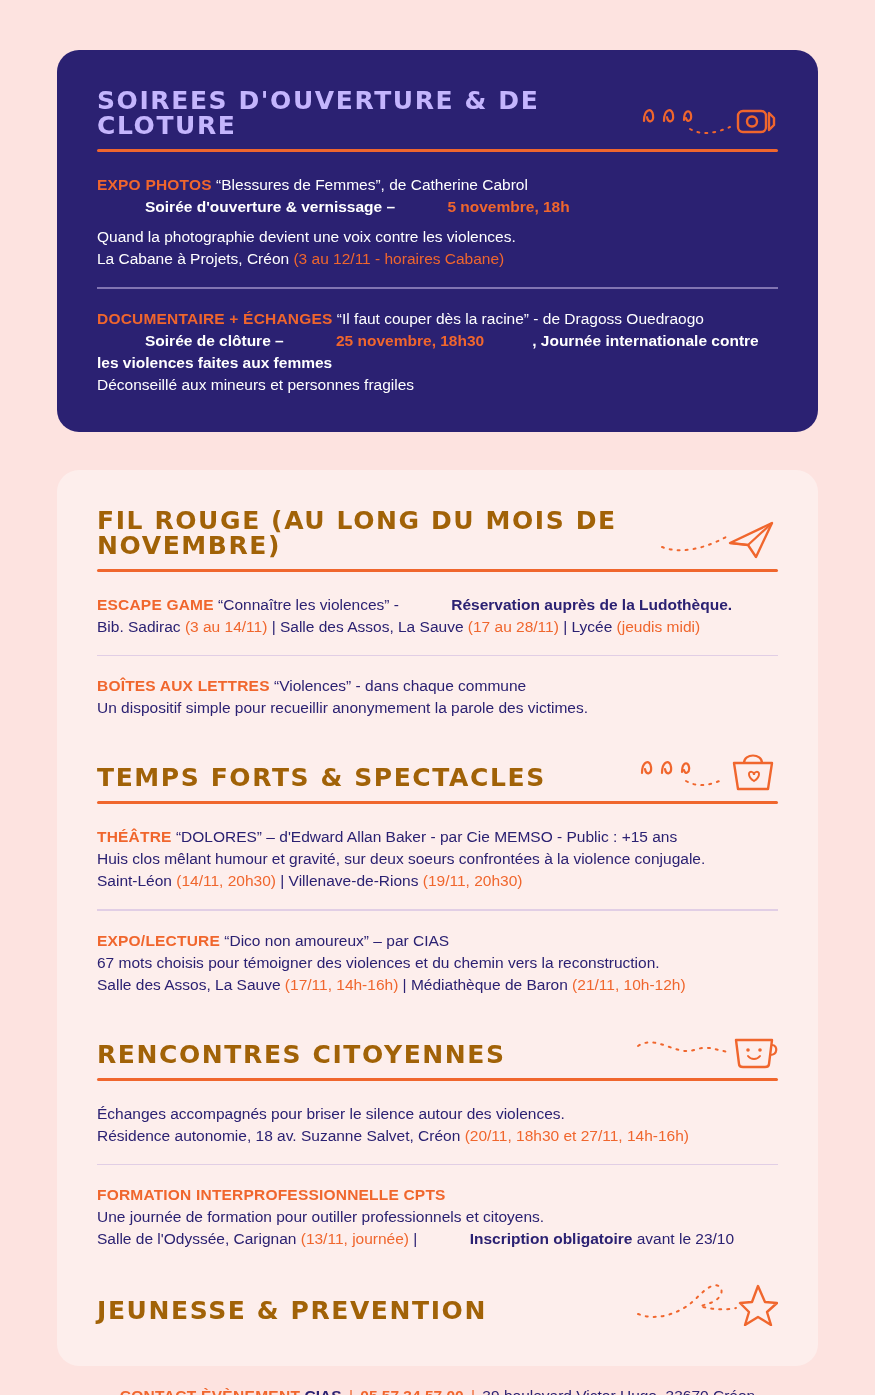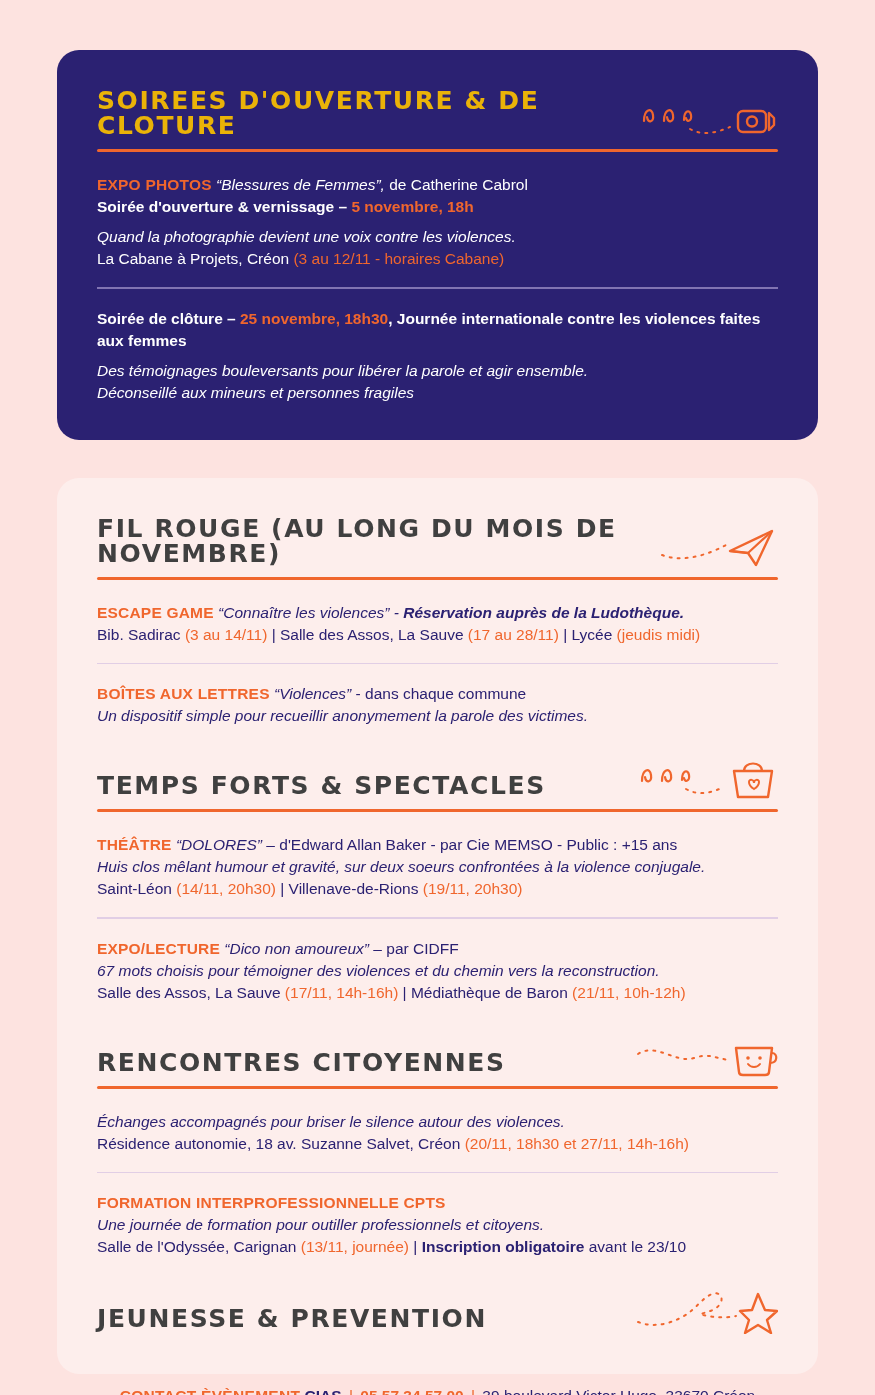--- a/index.html
+++ b/index.html
@@ -55,7 +55,7 @@
     line-height: 1;
     margin: 0 0 9px 0;
   }
-  .sec-title.dark { color: #eab308; }
+  .sec-title.dark { color: #c4b5fd; }
   .sec-title.violet { color: #404040; }
   .rule {
     height: 3px;

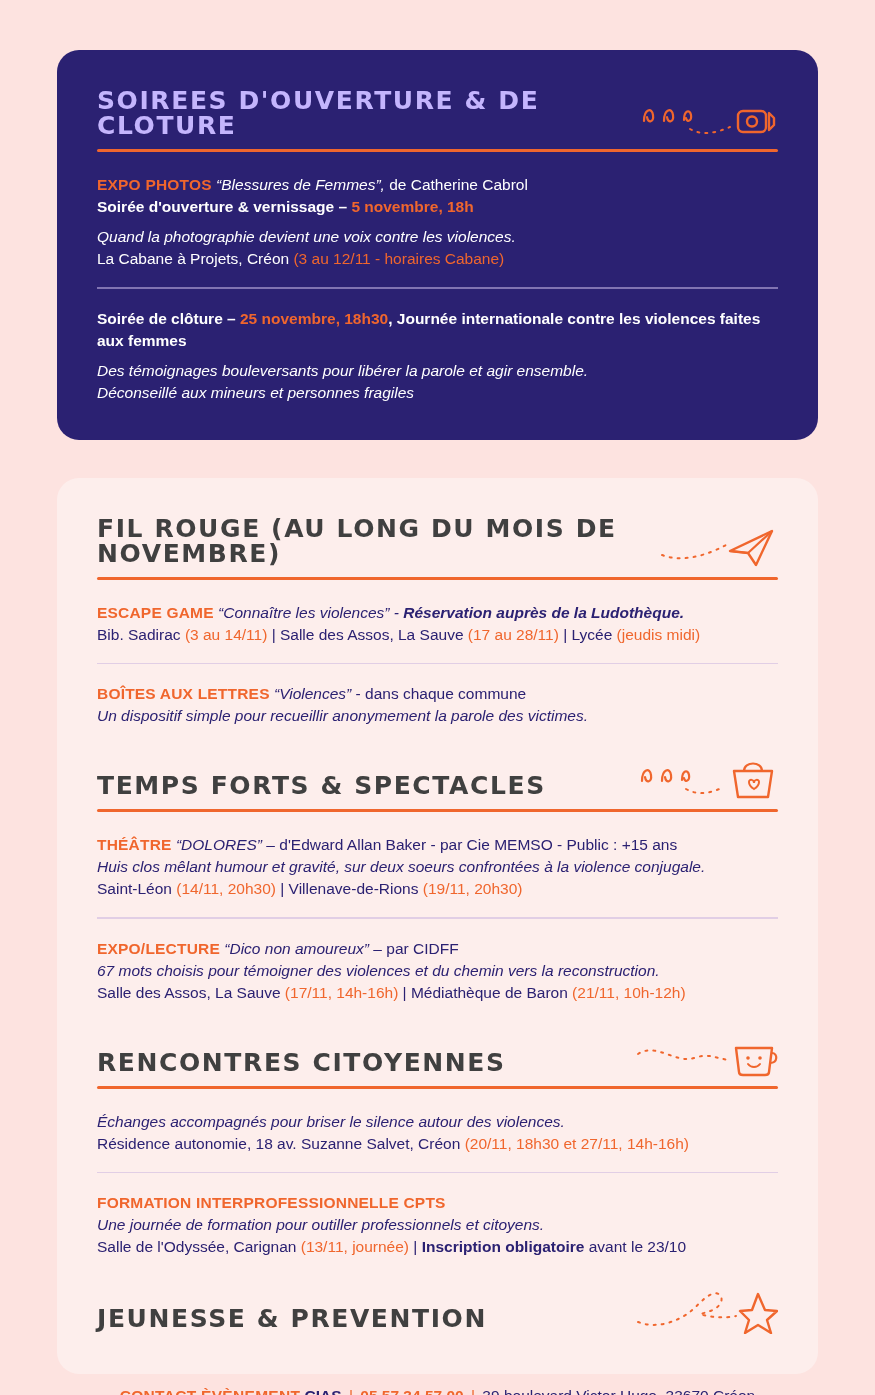--- a/index.html
+++ b/index.html
@@ -81,7 +81,7 @@
     text-transform: uppercase;
     letter-spacing: .2px;
   }
-  .ital { font-style: italic; }
+  .ital { }
   .bold { font-weight: bold; }
   .orange { color: #f0662d; text-align: right; }
   .violet { color: #2b2172; }

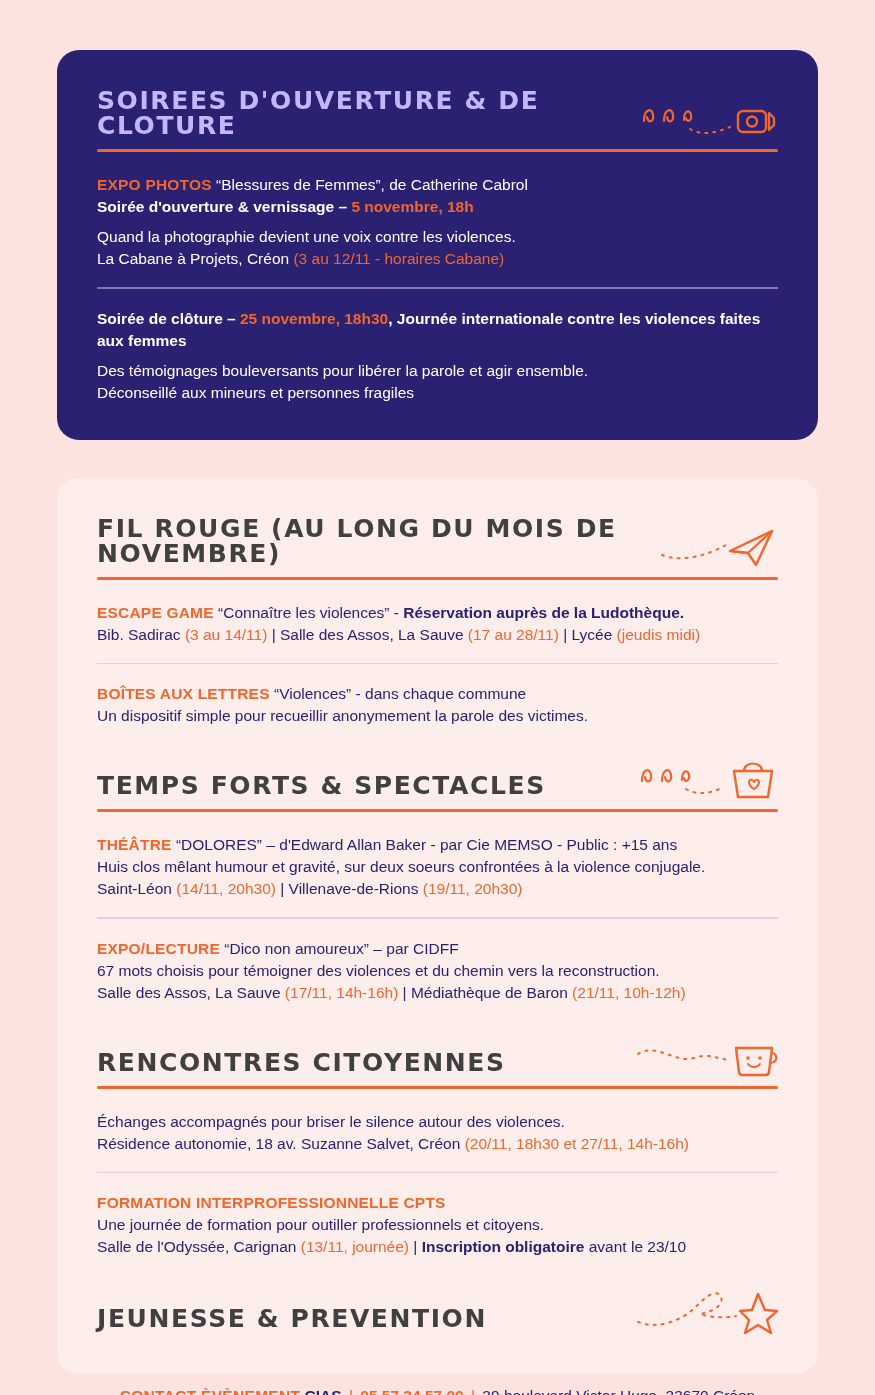--- a/index.html
+++ b/index.html
@@ -82,7 +82,7 @@
     letter-spacing: .2px;
   }
   .ital { }
-  .bold { font-weight: bold; }
+  .bold { font-weight: bold; margin-left: 48px; }
   .orange { color: #f0662d; text-align: right; }
   .violet { color: #2b2172; }
 

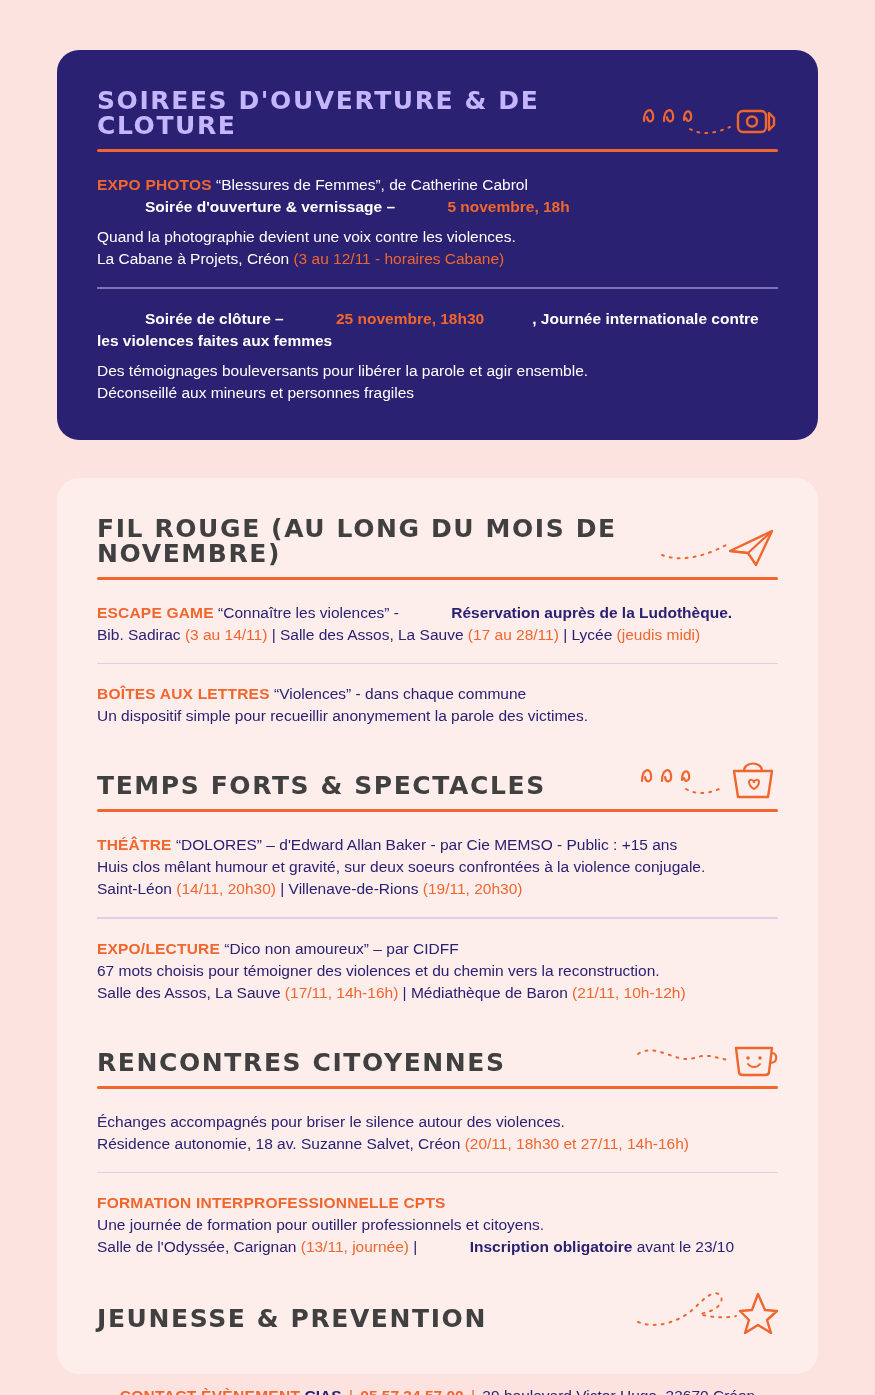--- a/index.html
+++ b/index.html
@@ -162,6 +162,10 @@
 
     <div class="entry">
       <div class="line">
+        <span class="lbl">DOCUMENTAIRE + ÉCHANGES</span>
+        <span class="ital">“Il faut couper dès la racine”</span><span> - de Dragoss Ouedraogo</span>
+      </div>
+      <div class="line">
         <span class="bold">Soirée de clôture – </span><span class="bold orange">25 novembre, 18h30</span><span class="bold">, Journée internationale contre les violences faites aux femmes</span>
       </div>
       <div class="line ital" style="margin-top:8px">Des témoignages bouleversants pour libérer la parole et agir ensemble.</div>

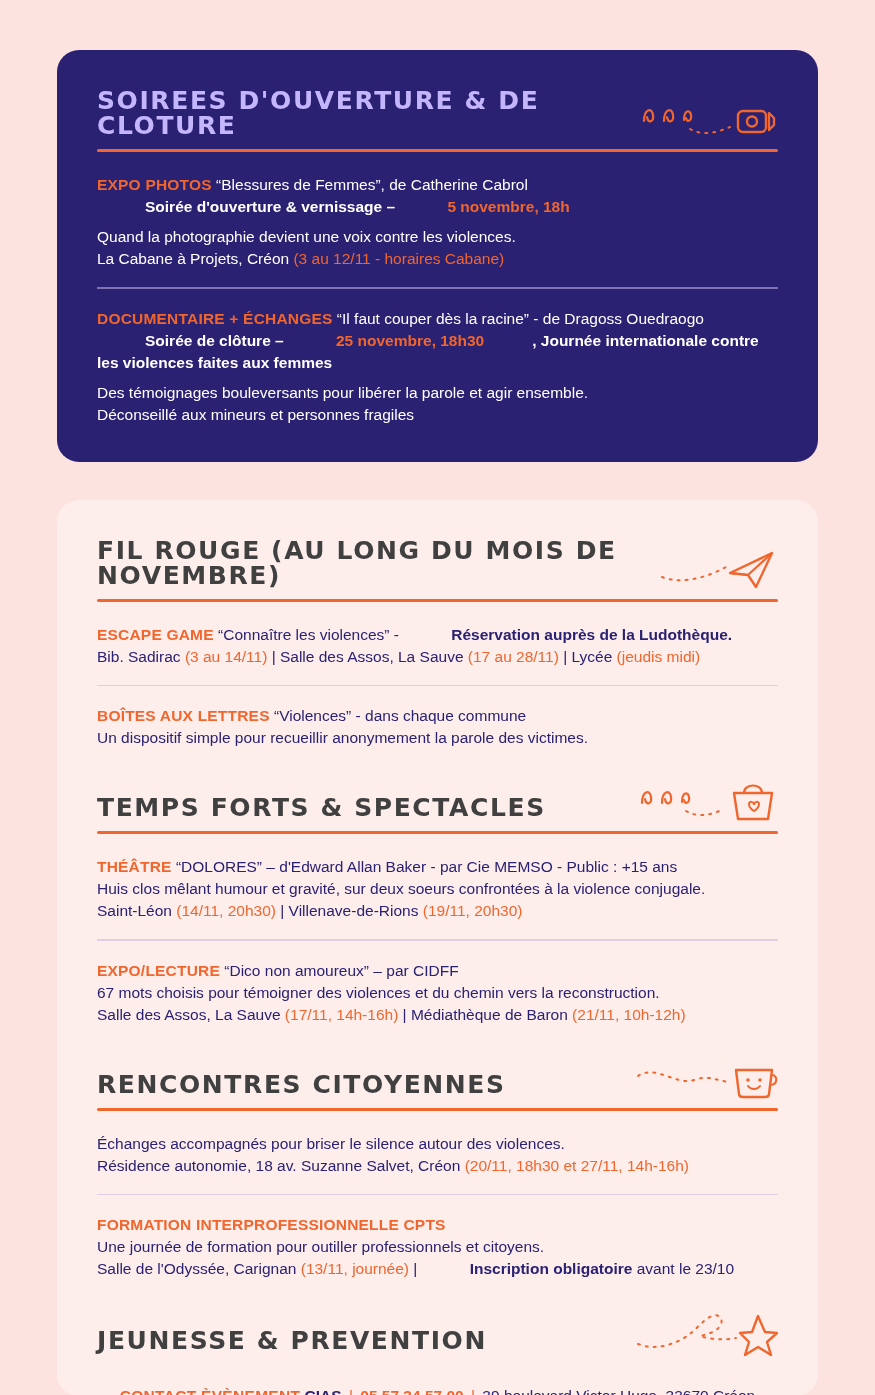--- a/index.html
+++ b/index.html
@@ -168,7 +168,6 @@
       <div class="line">
         <span class="bold">Soirée de clôture – </span><span class="bold orange">25 novembre, 18h30</span><span class="bold">, Journée internationale contre les violences faites aux femmes</span>
       </div>
-      <div class="line ital" style="margin-top:8px">Des témoignages bouleversants pour libérer la parole et agir ensemble.</div>
       <div class="line ital">Déconseillé aux mineurs et personnes fragiles</div>
     </div>
   </div>

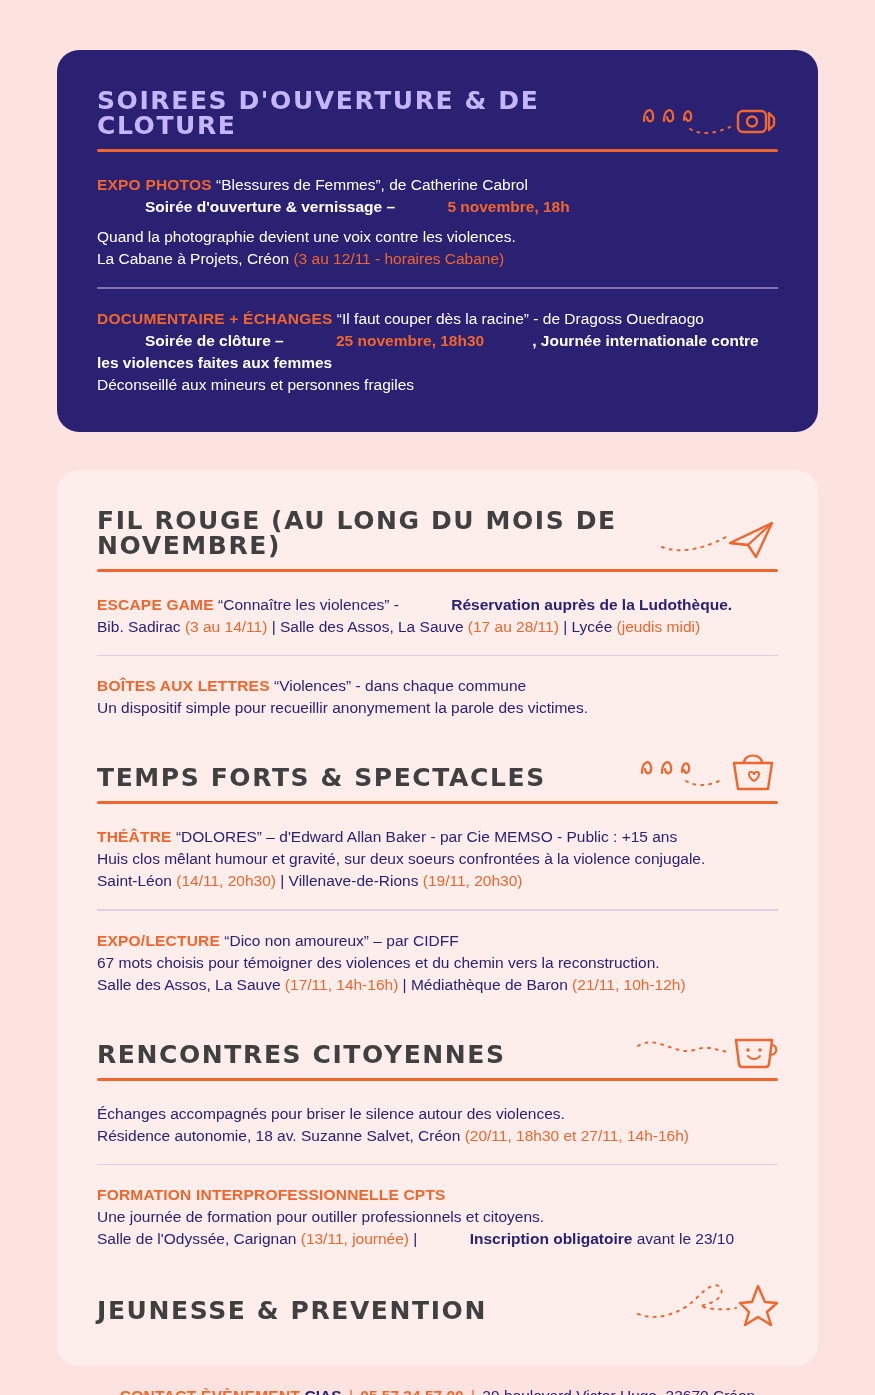--- a/index.html
+++ b/index.html
@@ -56,7 +56,7 @@
     margin: 0 0 9px 0;
   }
   .sec-title.dark { color: #c4b5fd; }
-  .sec-title.violet { color: #404040; }
+  .sec-title.violet { color: #a16207; }
   .rule {
     height: 3px;
     background: #f0662d;

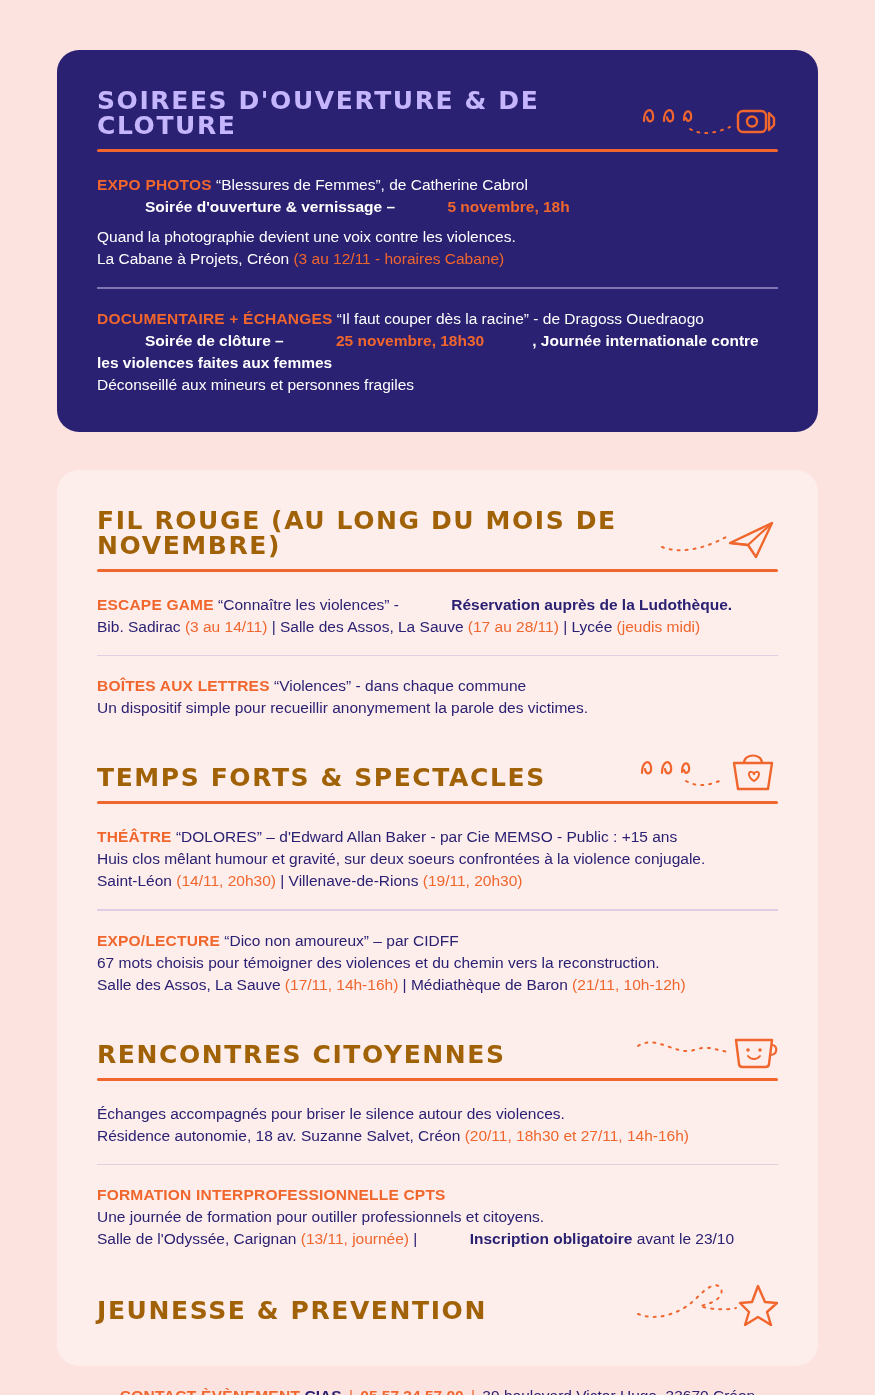--- a/index.html
+++ b/index.html
@@ -239,7 +239,7 @@
     <div class="entry">
       <div class="line">
         <span class="lbl">EXPO/LECTURE</span>
-        <span class="ital">“Dico non amoureux”</span><span> – par CIDFF</span>
+        <span class="ital">“Dico non amoureux”</span><span> – par CIAS</span>
       </div>
       <div class="line ital">67 mots choisis pour témoigner des violences et du chemin vers la reconstruction.</div>
       <div class="line">

